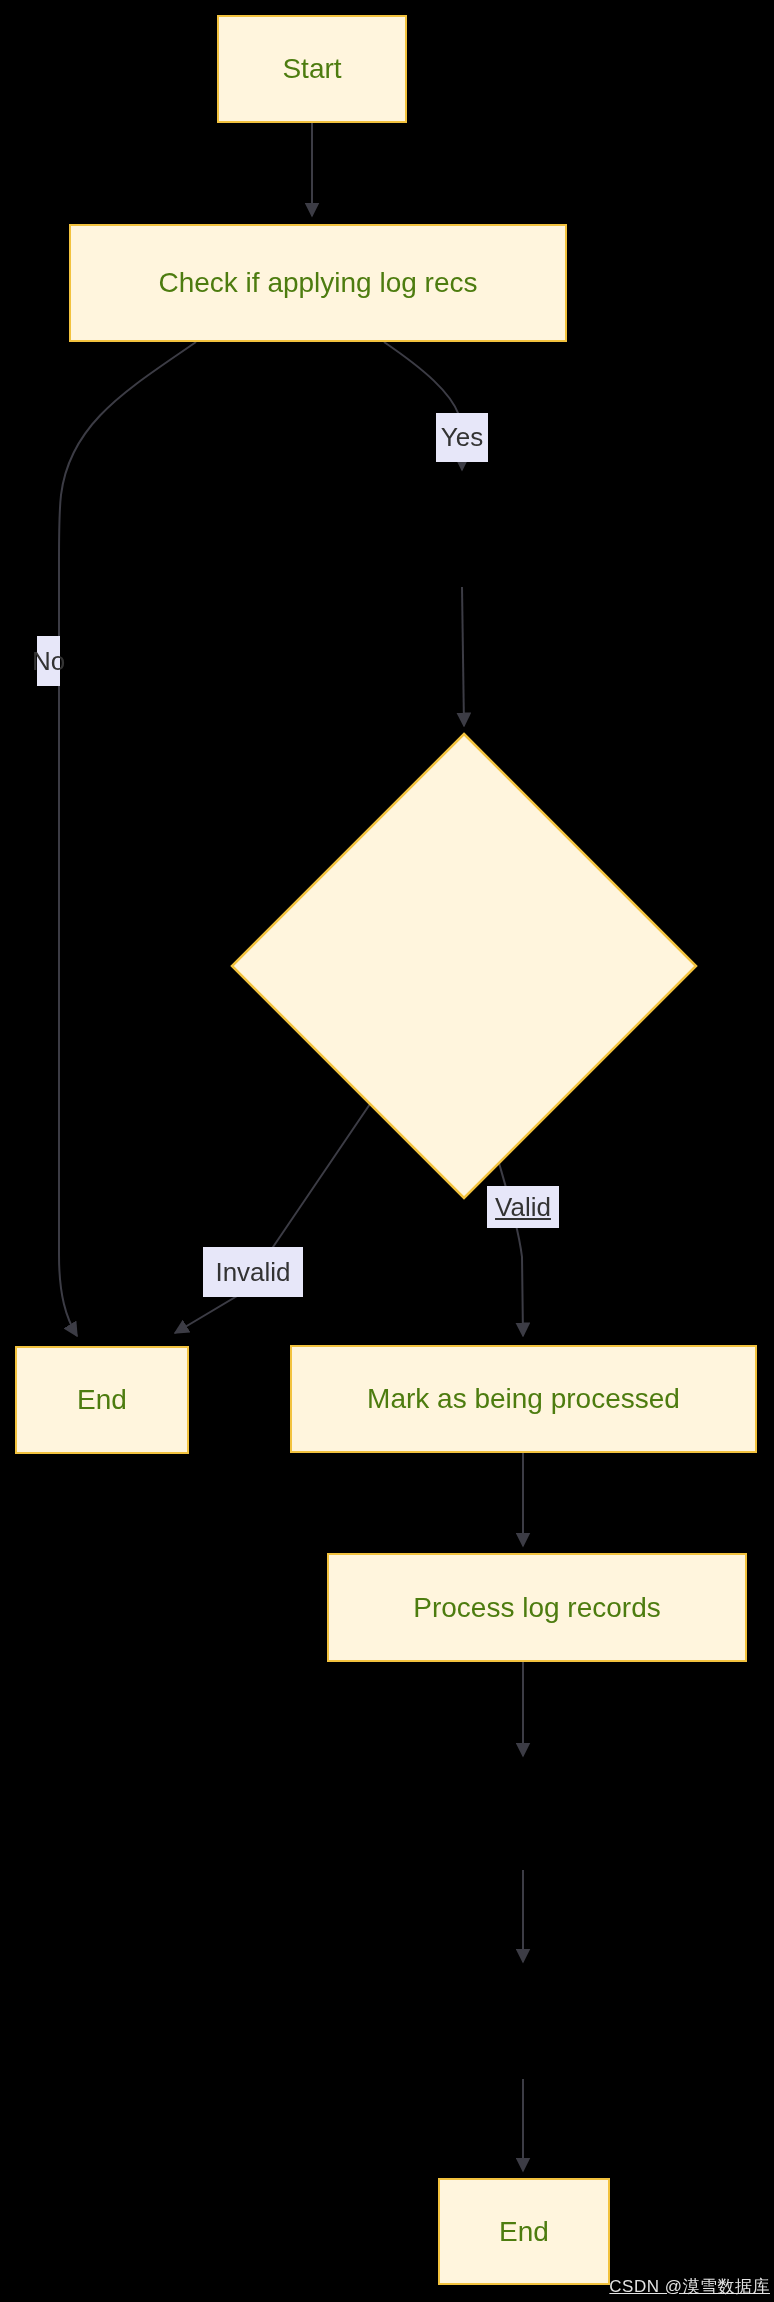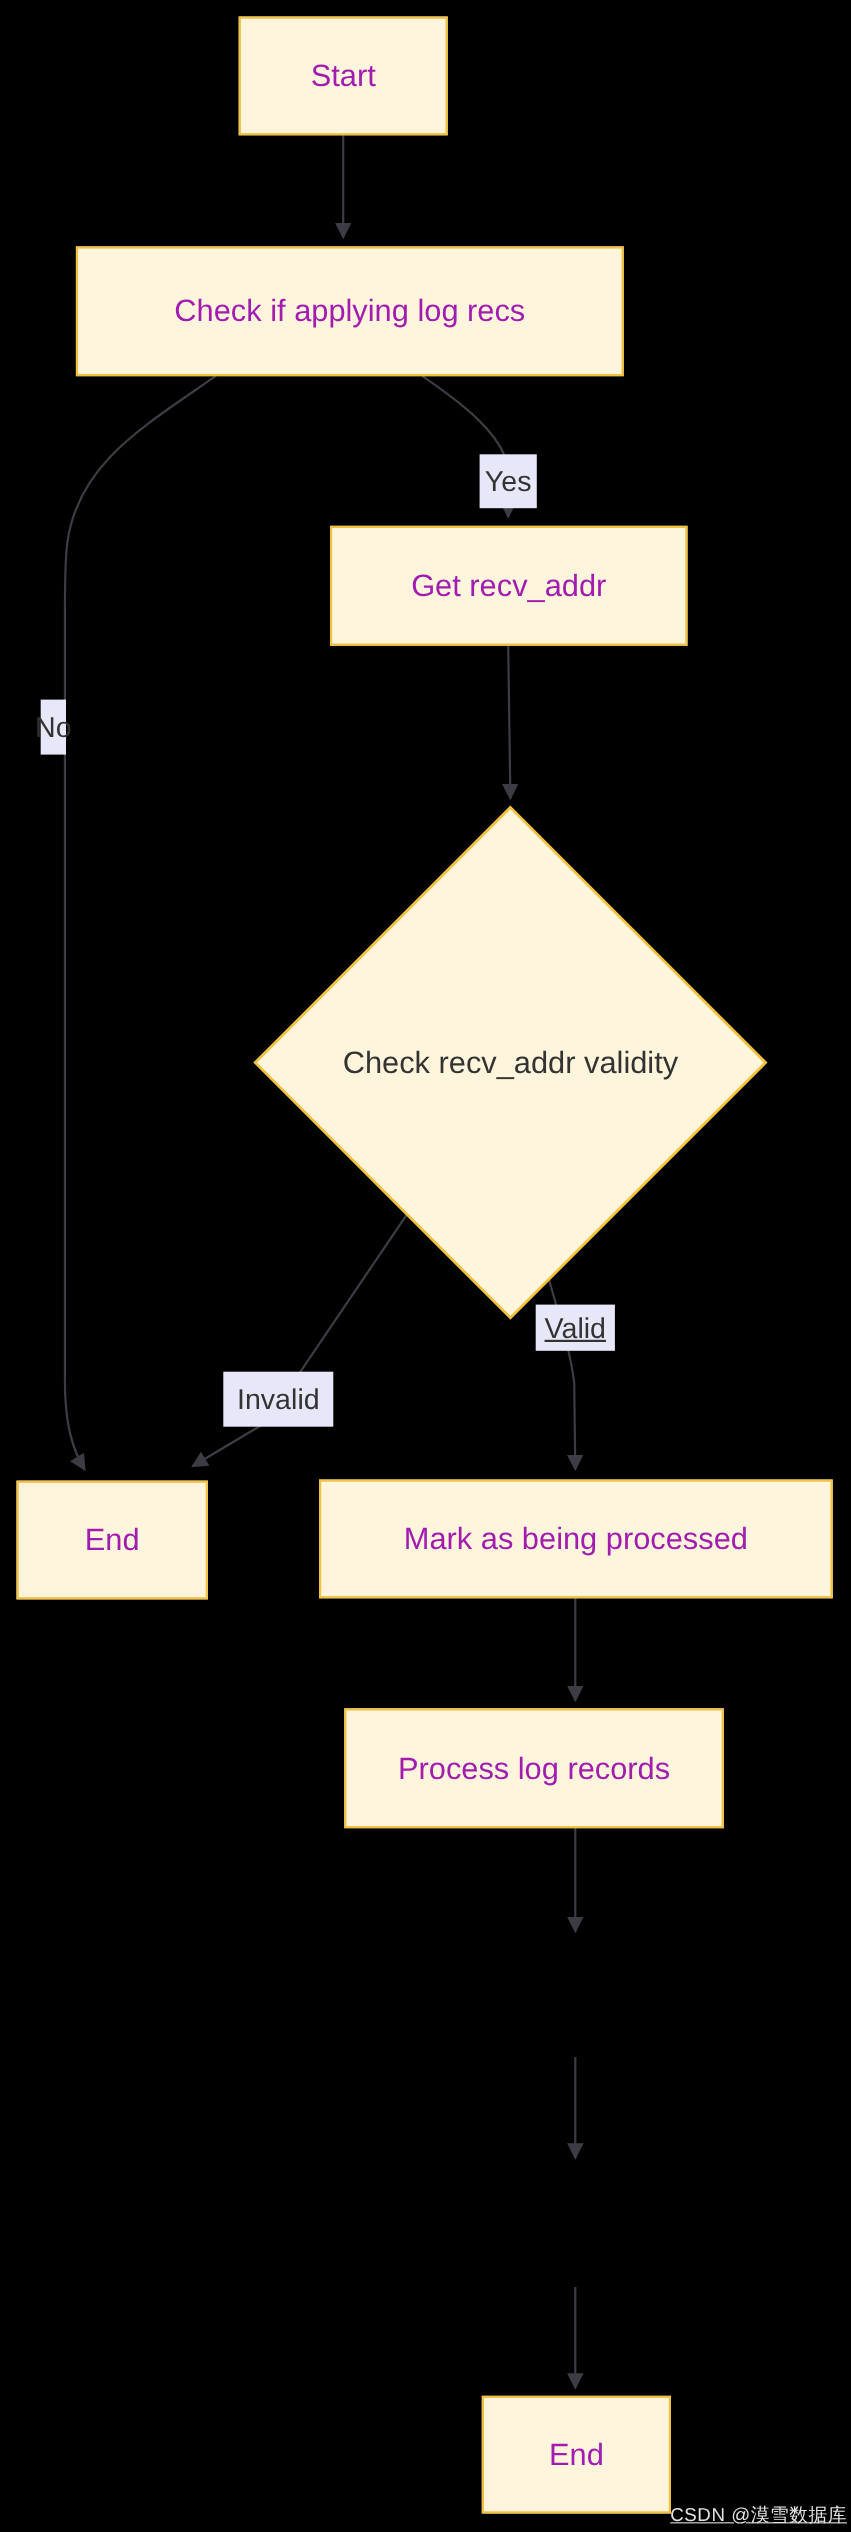--- a/index.html
+++ b/index.html
@@ -36,7 +36,7 @@
     box-sizing: border-box;
     background: #fff5dd;
     border: 2.5px solid #f2c23e;
-    color: #a21caf;
+    color: #4d7c0f;
     font-size: 28px;
     display: flex;
     align-items: center;

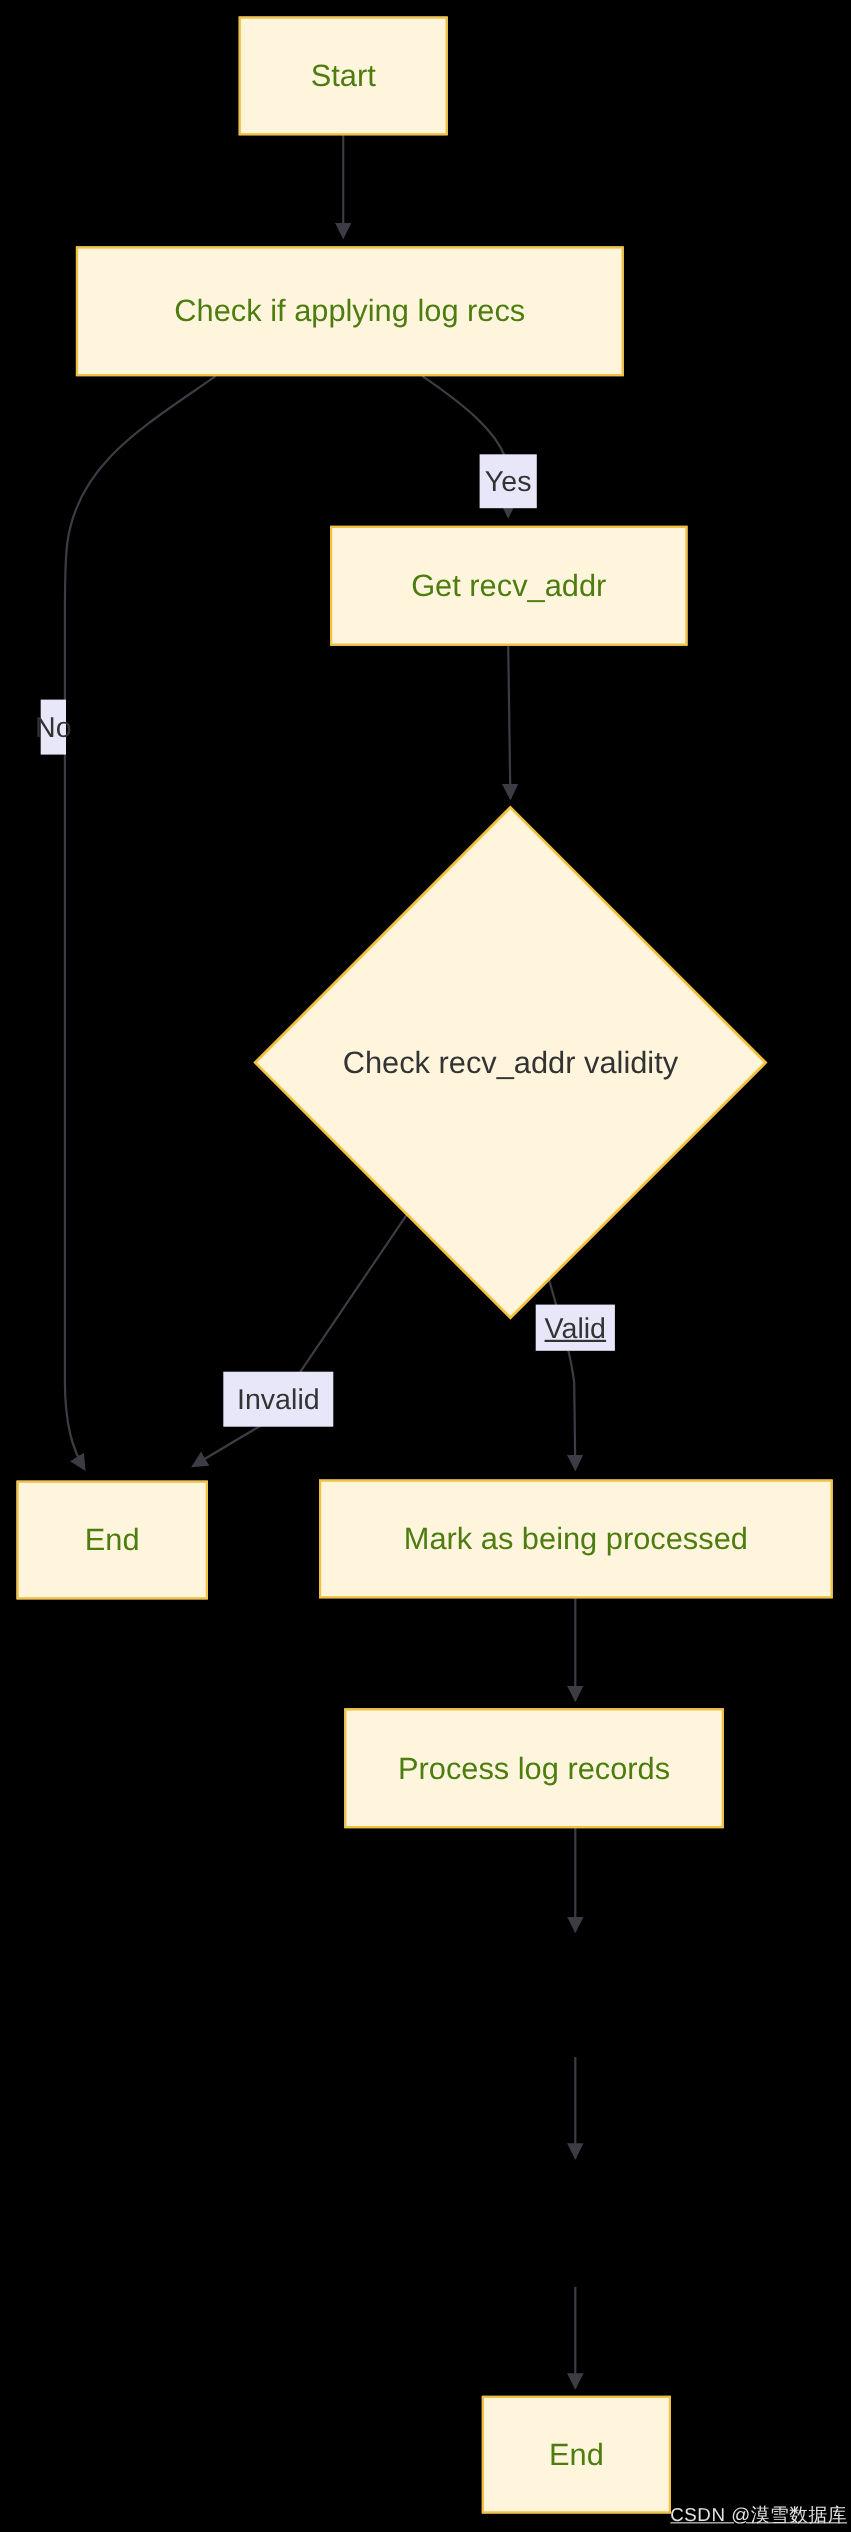--- a/index.html
+++ b/index.html
@@ -115,7 +115,6 @@
 
   <div class="node" style="left:69px; top:224px; width:498px; height:118px;">Check if applying log recs</div>
 
-  <div class="node" style="left:300px; top:478px; width:325px; height:109px;">Get recv_addr</div>
 
   <div class="diamond-label" style="left:244px; top:936px; width:440px; height:60px;">Check recv_addr validity</div>
 

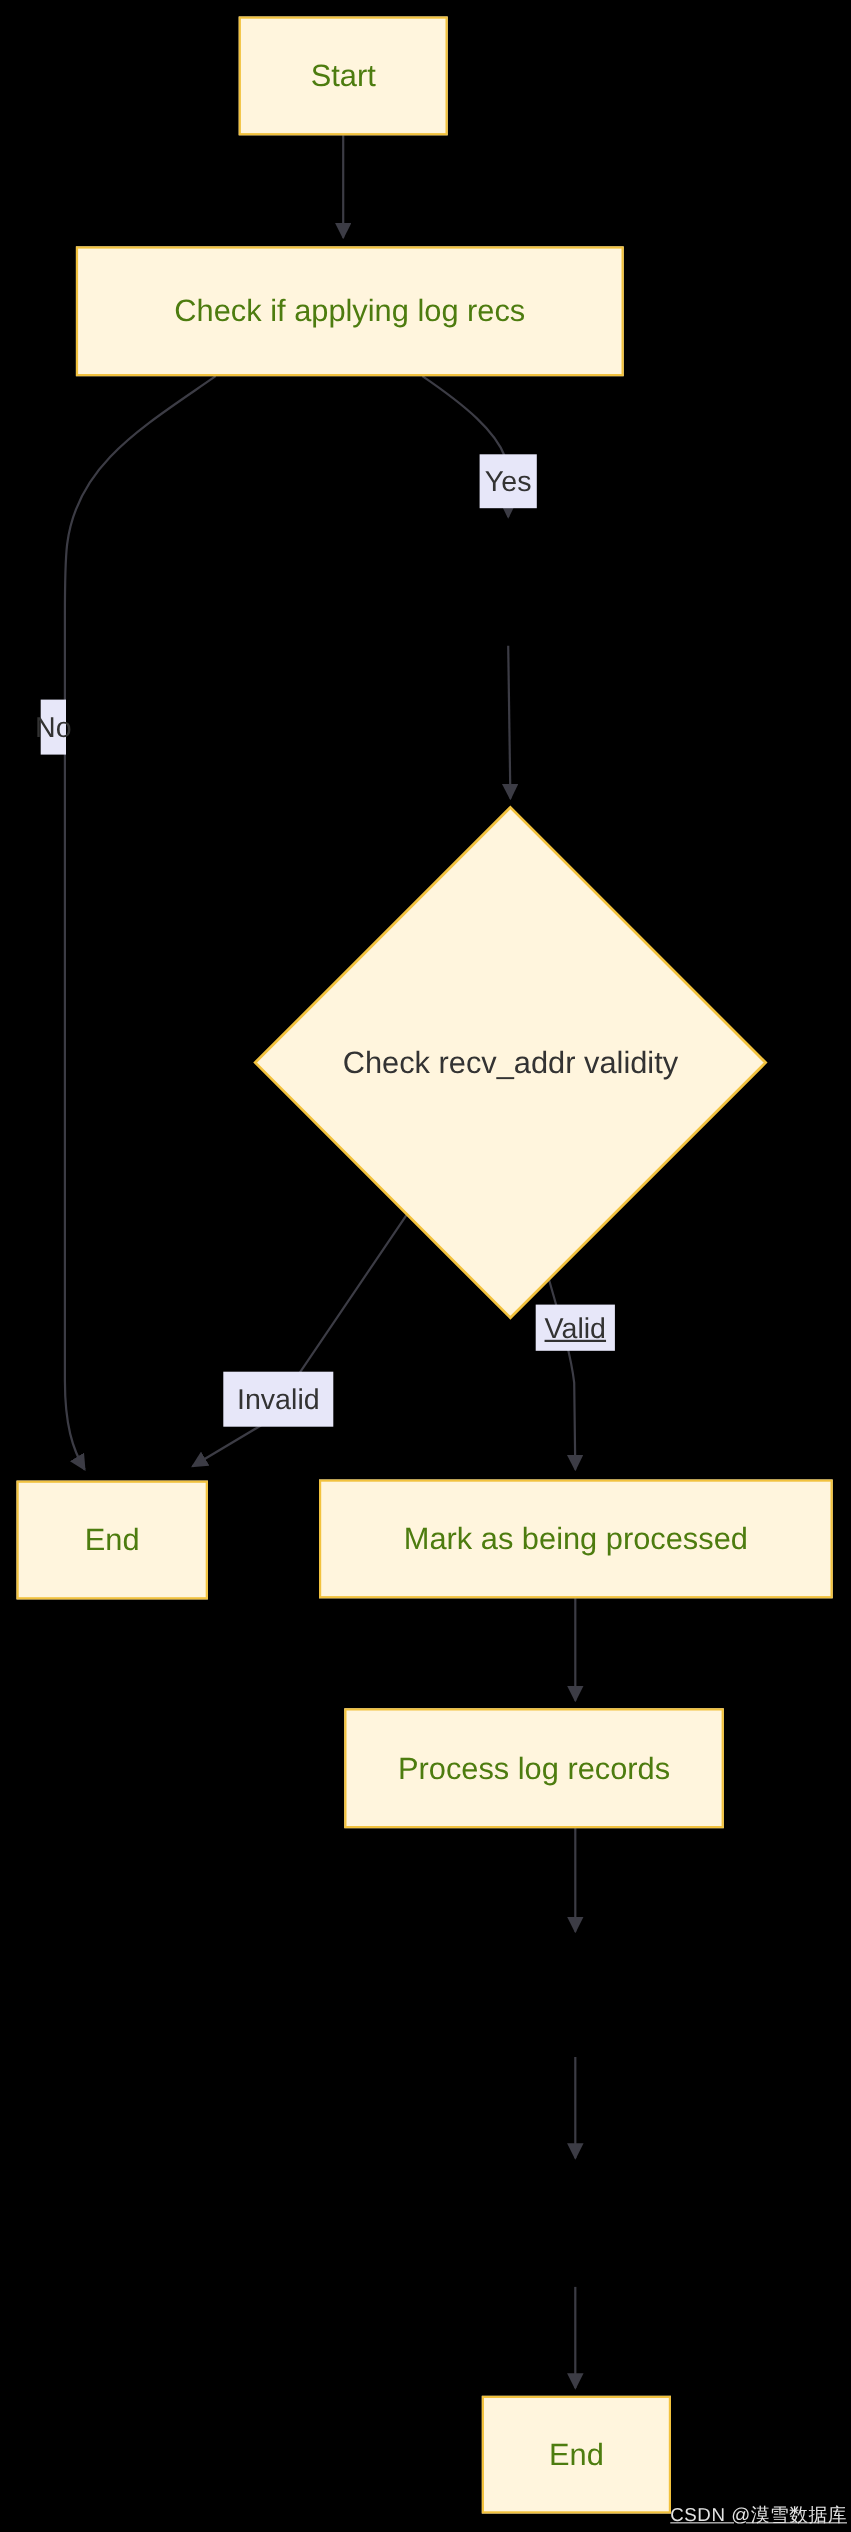--- a/index.html
+++ b/index.html
@@ -116,7 +116,6 @@
   <div class="node" style="left:69px; top:224px; width:498px; height:118px;">Check if applying log recs</div>
 
 
-  <div class="diamond-label" style="left:244px; top:936px; width:440px; height:60px;">Check recv_addr validity</div>
 
   <div class="node" style="left:15px; top:1346px; width:174px; height:108px;">End</div>
 

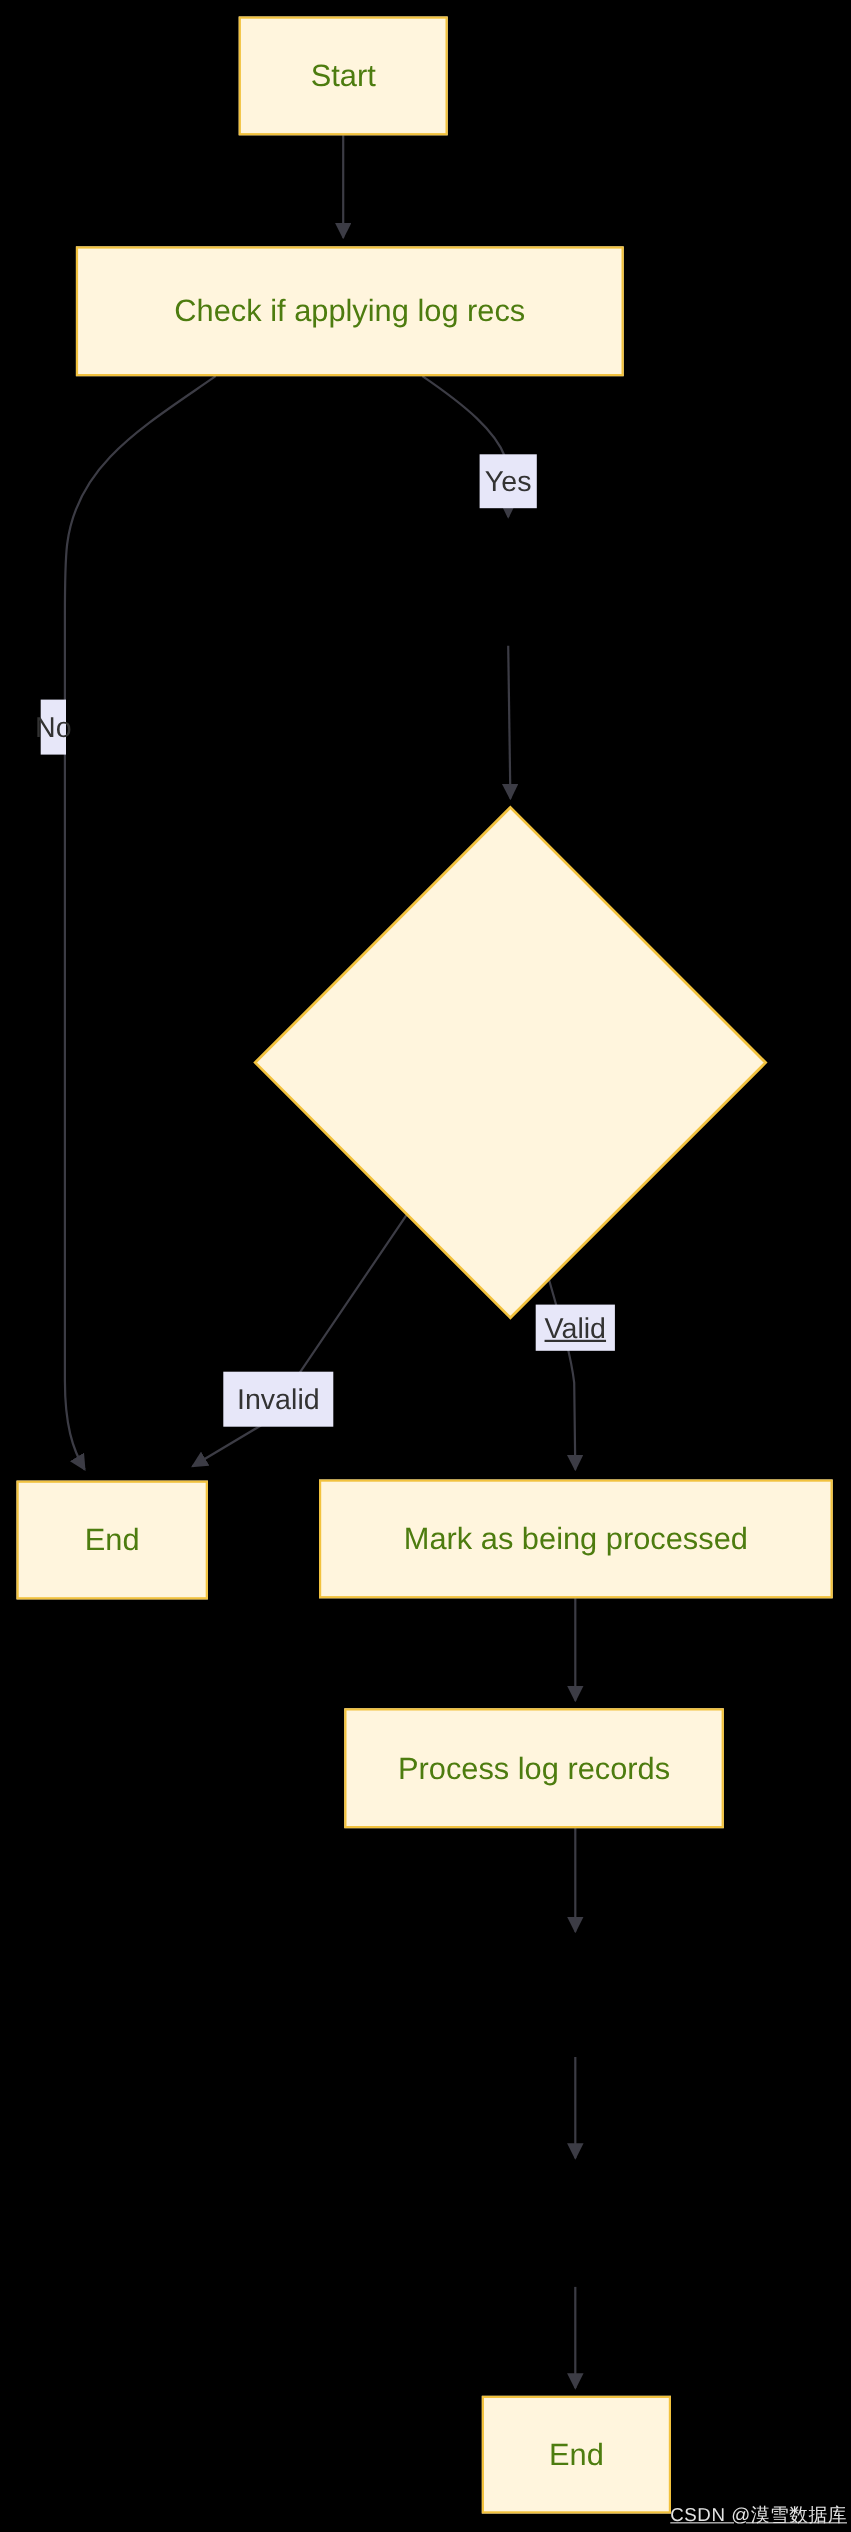--- a/index.html
+++ b/index.html
@@ -121,7 +121,7 @@
 
   <div class="node" style="left:290px; top:1345px; width:467px; height:108px;">Mark as being processed</div>
 
-  <div class="node" style="left:313px; top:1553px; width:345px; height:109px;">Process log records</div>
+  <div class="node" style="left:327px; top:1553px; width:420px; height:109px;">Process log records</div>
 
 
 

